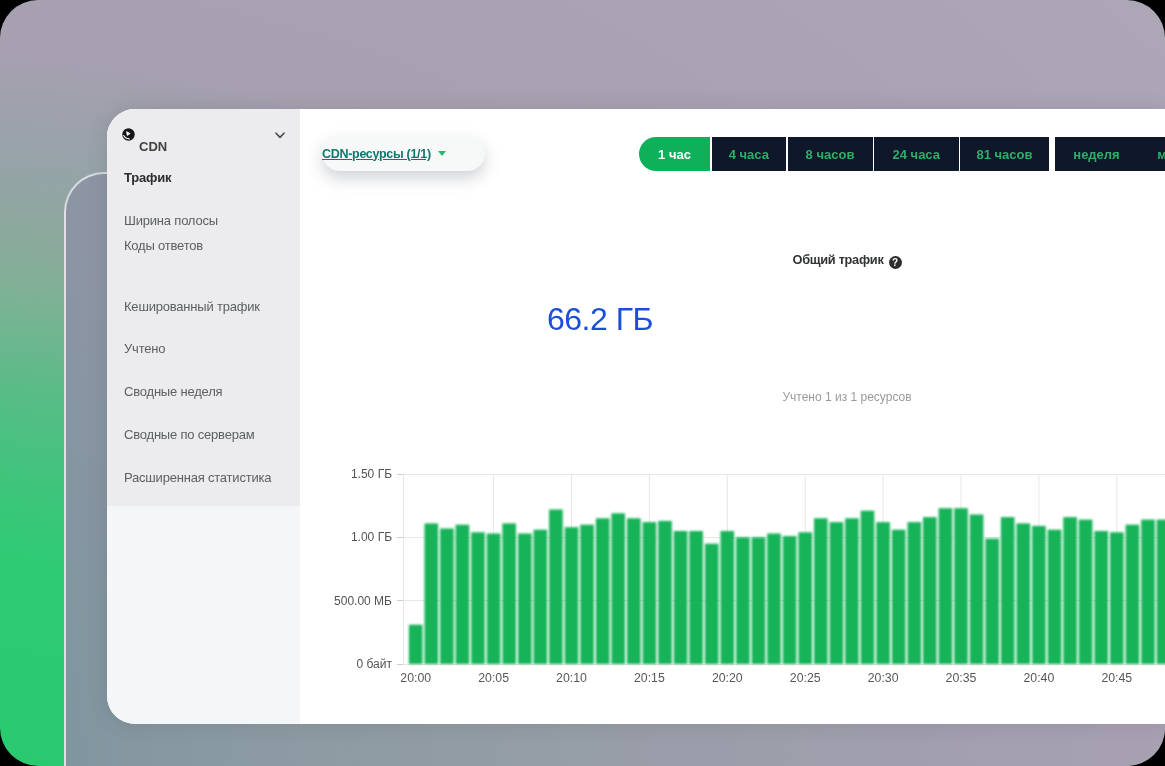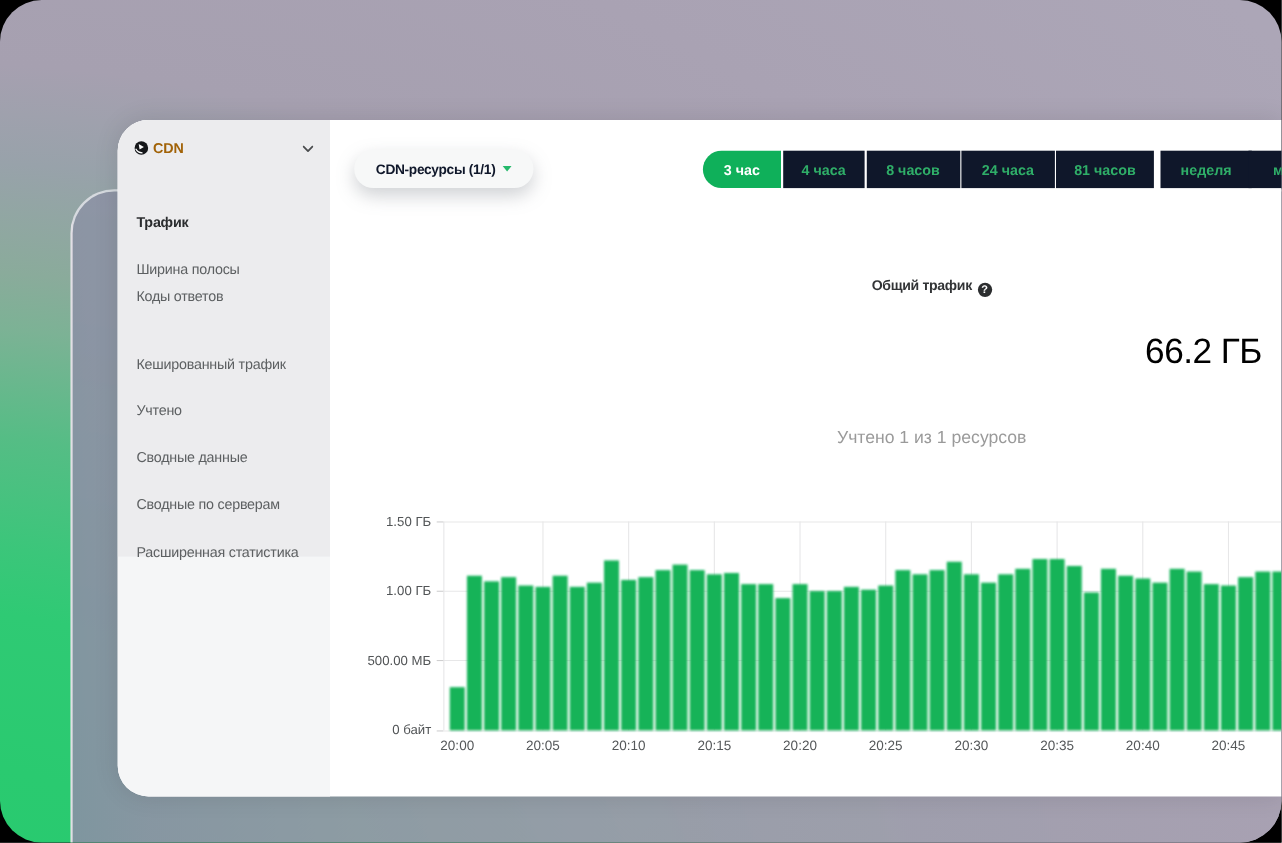--- a/index.html
+++ b/index.html
@@ -18,7 +18,7 @@
 .sidebar{position:absolute;left:0;top:0;width:193px;height:615px;background:#f5f6f7;border-radius:28px 0 0 28px;overflow:hidden;}
 .sidemenu{position:absolute;left:0;top:0;width:193px;height:397px;background:#ececee;}
 .sbhead{position:absolute;left:15px;top:18px;width:163px;height:17px;}
-.sbhead .ttl{position:absolute;left:17px;top:0;font-size:13px;font-weight:700;color:#a16207;}
+.sbhead .ttl{position:absolute;left:17px;top:12px;font-size:13px;font-weight:700;color:#404040;}
 .mi{position:absolute;left:17px;font-size:13px;letter-spacing:-0.2px;color:#5d6062;white-space:nowrap;margin-top:24px;}
 .mi.act{color:#2b2d2f;font-weight:700;}
 .pill{position:absolute;left:215px;top:27px;width:163px;height:35px;border-radius:18px;background:#f7f8f8;

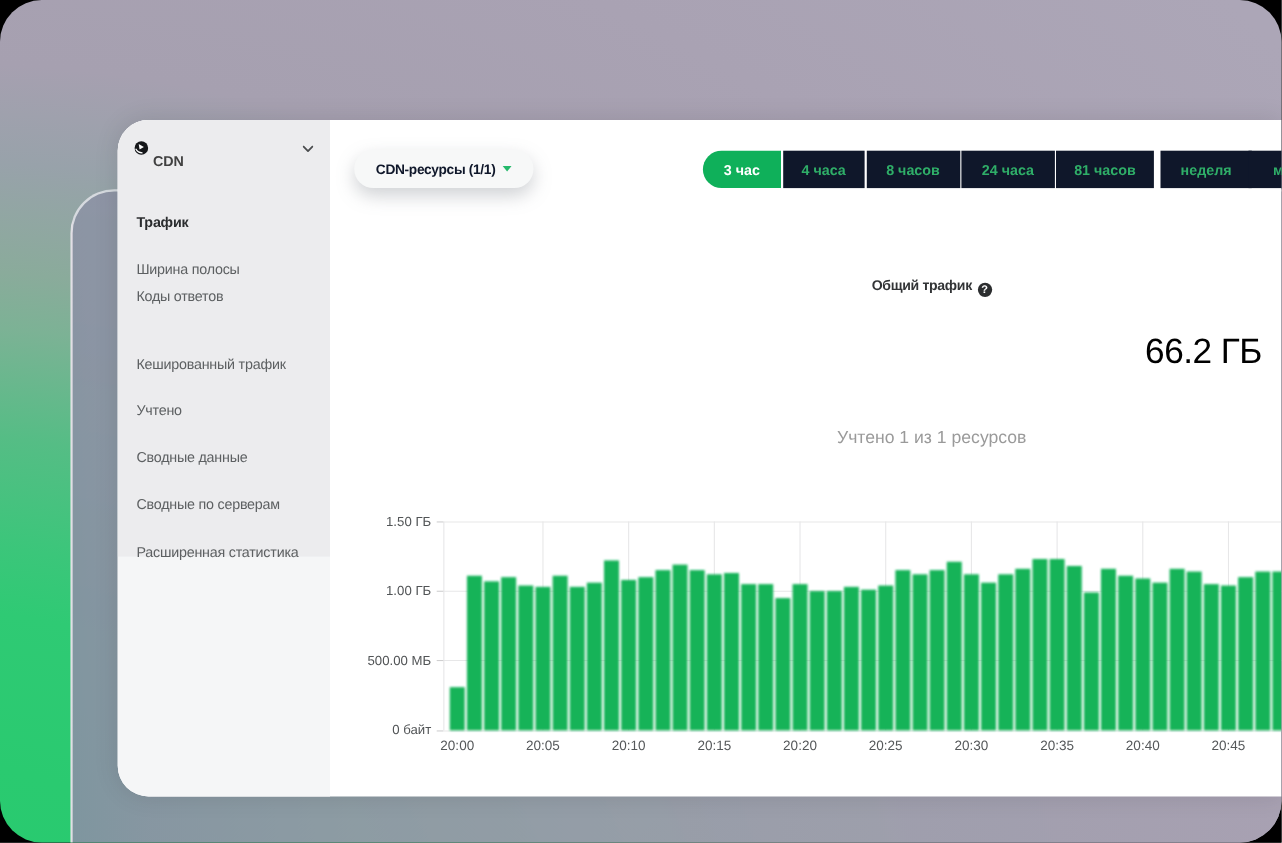--- a/index.html
+++ b/index.html
@@ -22,8 +22,8 @@
 .mi{position:absolute;left:17px;font-size:13px;letter-spacing:-0.2px;color:#5d6062;white-space:nowrap;margin-top:24px;}
 .mi.act{color:#2b2d2f;font-weight:700;}
 .pill{position:absolute;left:215px;top:27px;width:163px;height:35px;border-radius:18px;background:#f7f8f8;
-  box-shadow:0 7px 16px rgba(120,125,135,0.35);display:flex;align-items:center;justify-content:center;
-  font-size:12.5px;font-weight:700;letter-spacing:-0.3px;color:#0f172a;}
+  box-shadow:0 7px 16px rgba(120,125,135,0.35);display:flex;align-items:center;
+  font-size:12.5px;font-weight:700;letter-spacing:-0.3px;color:#0f766e;text-decoration:underline;}
 .pill .tri{display:inline-block;margin-left:7px;width:0;height:0;border-left:4.5px solid transparent;border-right:4.5px solid transparent;border-top:5.5px solid #25b96b;}
 .segwrap{position:absolute;left:532px;top:28px;height:34px;}
 .seg{position:absolute;top:0;height:34px;background:#0f172a;color:#2fae68;font-size:13px;font-weight:700;

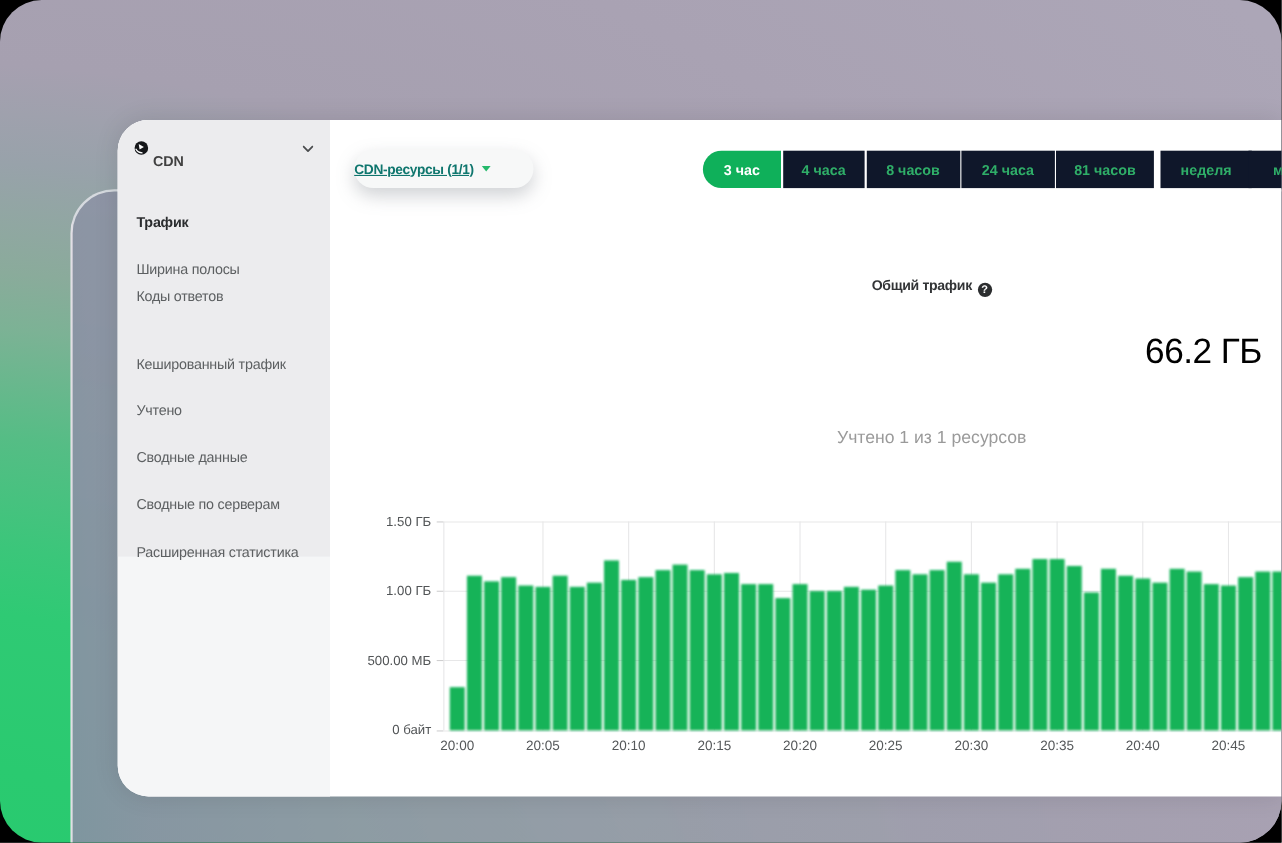--- a/index.html
+++ b/index.html
@@ -162,7 +162,7 @@
     </div>
     <div class="pill">CDN-ресурсы (1/1)<span class="tri"></span></div>
     <div class="segwrap">
-      <div class="seg act" style="left:0;width:71px">3 час</div>
+      <div class="seg act" style="left:0;width:71px">1 час</div>
       <div class="seg" style="left:72.5px;width:74.5px">4 часа</div>
       <div class="seg" style="left:148.5px;width:85px">8 часов</div>
       <div class="seg" style="left:235px;width:84.5px">24 часа</div>

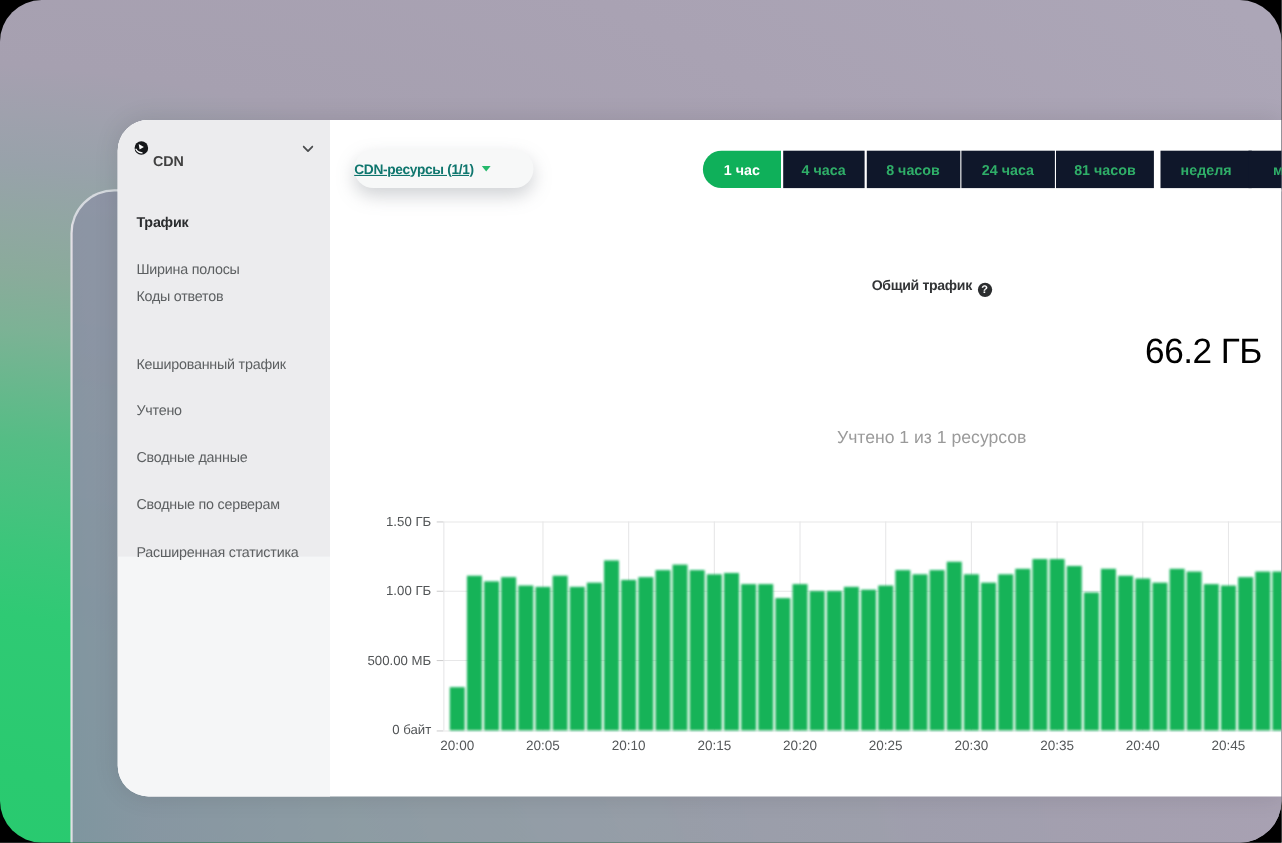--- a/index.html
+++ b/index.html
@@ -19,7 +19,7 @@
 .sidemenu{position:absolute;left:0;top:0;width:193px;height:397px;background:#ececee;}
 .sbhead{position:absolute;left:15px;top:18px;width:163px;height:17px;}
 .sbhead .ttl{position:absolute;left:17px;top:12px;font-size:13px;font-weight:700;color:#404040;}
-.mi{position:absolute;left:17px;font-size:13px;letter-spacing:-0.2px;color:#5d6062;white-space:nowrap;margin-top:24px;}
+.mi{position:absolute;left:17px;font-size:13px;letter-spacing:-0.2px;color:#5d6062;white-space:nowrap;}
 .mi.act{color:#2b2d2f;font-weight:700;}
 .pill{position:absolute;left:215px;top:27px;width:163px;height:35px;border-radius:18px;background:#f7f8f8;
   box-shadow:0 7px 16px rgba(120,125,135,0.35);display:flex;align-items:center;

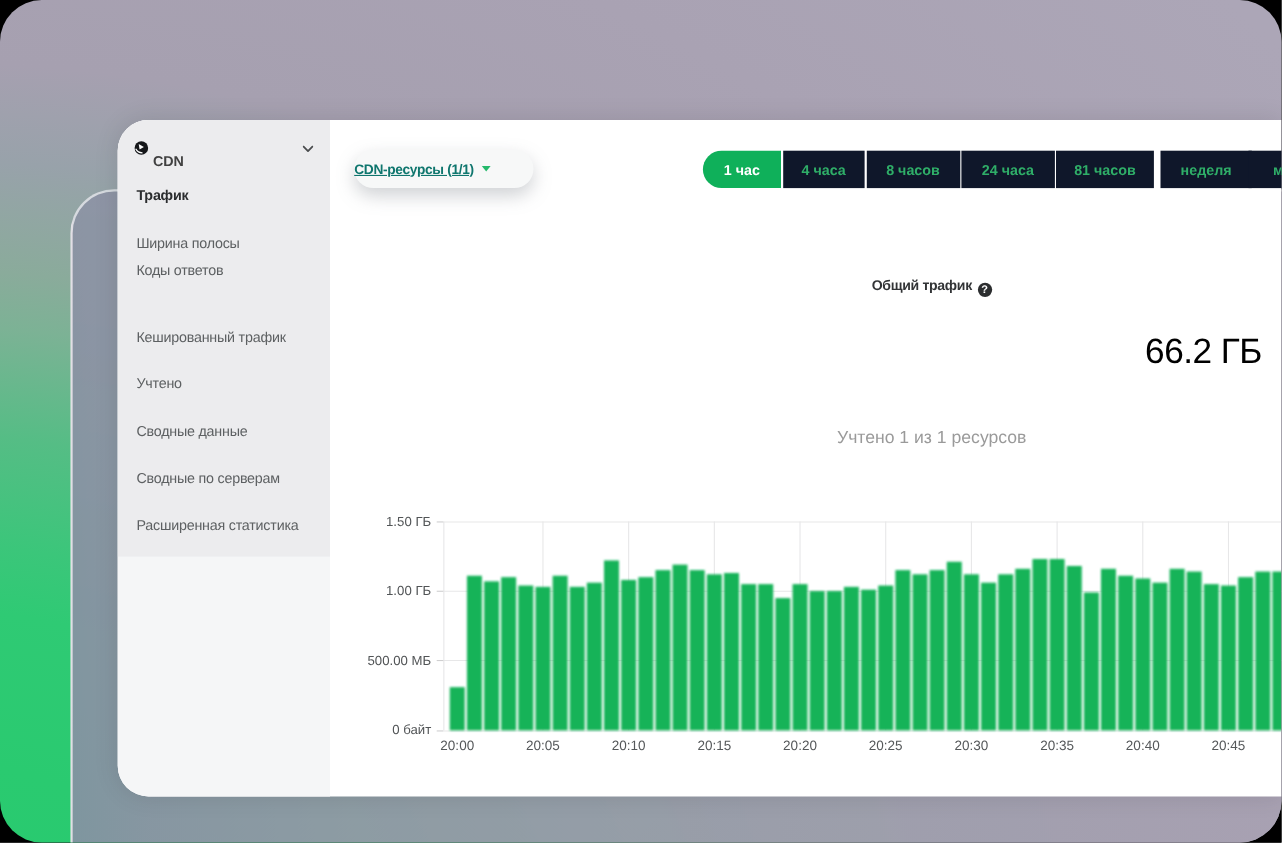--- a/index.html
+++ b/index.html
@@ -32,7 +32,7 @@
 .st1{position:absolute;left:440px;top:143px;width:600px;font-size:12.8px;font-weight:700;letter-spacing:-0.3px;color:#323436;text-align:center;}
 .qi{display:inline-block;vertical-align:-2px;margin-left:5px;width:13px;height:13px;border-radius:50%;background:#2b2d2f;color:#fff;
   font-size:10px;font-weight:700;line-height:13px;text-align:center;}
-.st2{position:absolute;left:440px;top:192px;width:600px;font-size:32px;color:#000000;letter-spacing:-0.5px;text-align:right;}
+.st2{position:absolute;left:440px;top:192px;width:600px;font-size:32px;color:#1d4ed8;letter-spacing:-0.5px;text-align:left;}
 .st3{position:absolute;left:440px;top:281px;width:600px;font-size:16px;color:#9a9a9a;text-align:center;}
 svg text{font-family:"Liberation Sans",sans-serif;}
 </style></head>

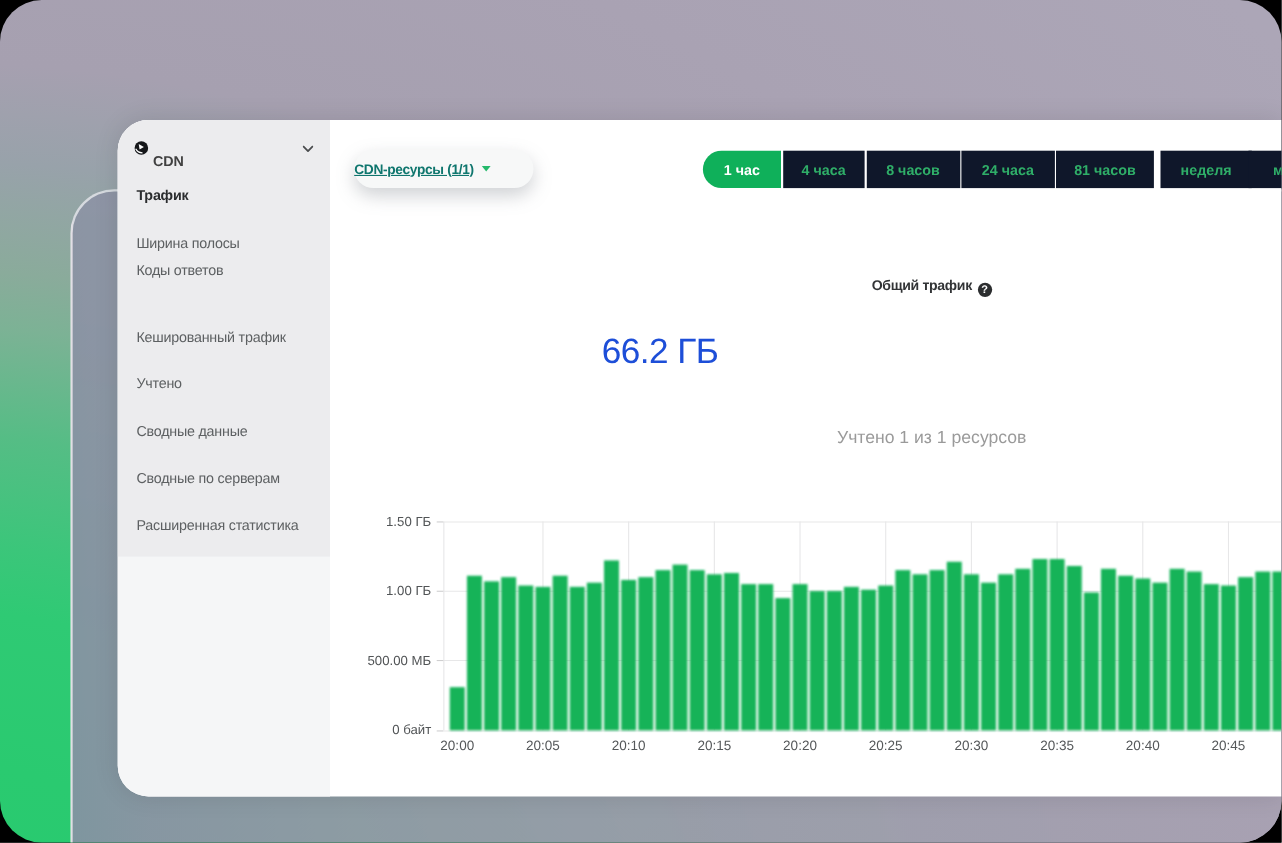--- a/index.html
+++ b/index.html
@@ -156,7 +156,7 @@
       <div class="mi" style="top:129px">Коды ответов</div>
       <div class="mi" style="top:190px">Кешированный трафик</div>
       <div class="mi" style="top:232px">Учтено</div>
-      <div class="mi" style="top:275px">Сводные данные</div>
+      <div class="mi" style="top:275px">Сводные неделя</div>
       <div class="mi" style="top:318px">Сводные по серверам</div>
       <div class="mi" style="top:361px">Расширенная статистика</div>
     </div>

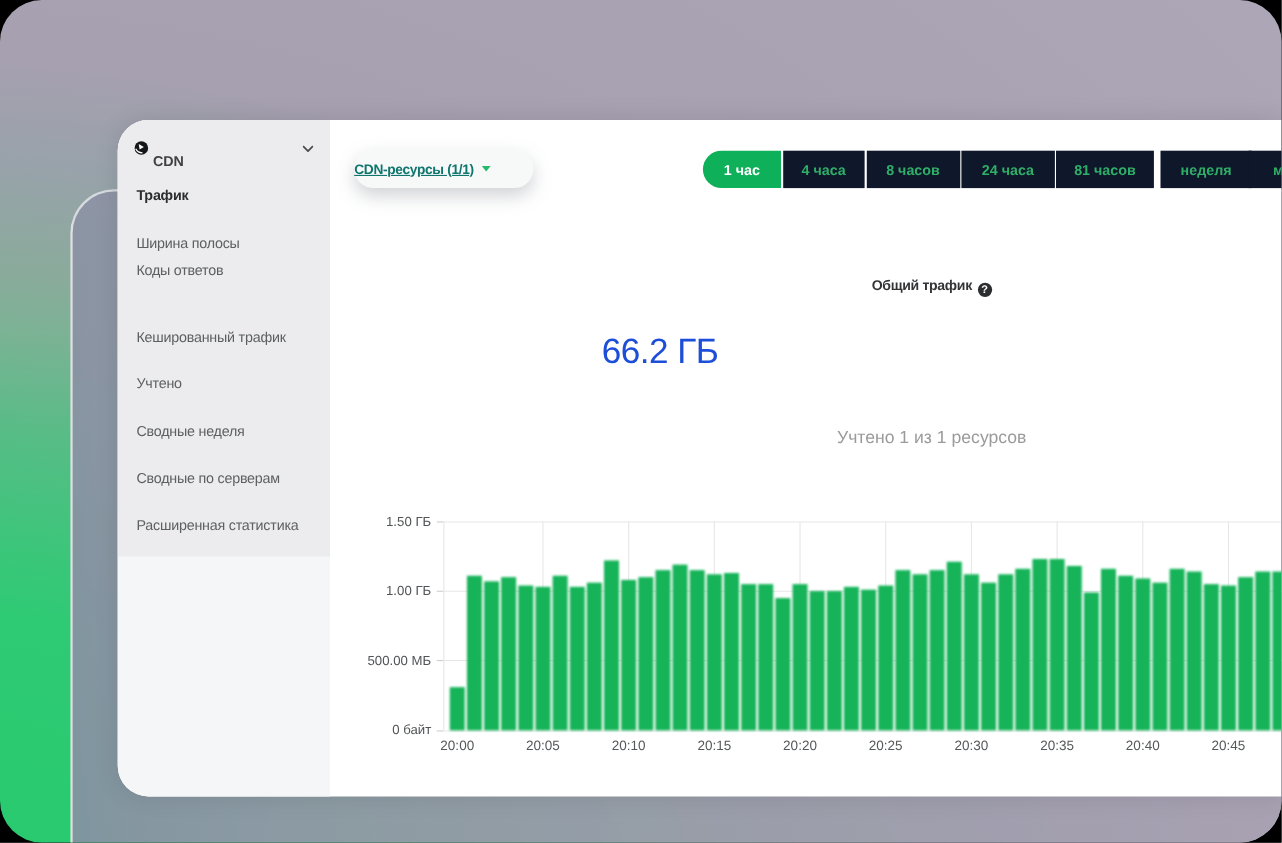--- a/index.html
+++ b/index.html
@@ -33,7 +33,7 @@
 .qi{display:inline-block;vertical-align:-2px;margin-left:5px;width:13px;height:13px;border-radius:50%;background:#2b2d2f;color:#fff;
   font-size:10px;font-weight:700;line-height:13px;text-align:center;}
 .st2{position:absolute;left:440px;top:192px;width:600px;font-size:32px;color:#1d4ed8;letter-spacing:-0.5px;text-align:left;}
-.st3{position:absolute;left:440px;top:281px;width:600px;font-size:16px;color:#9a9a9a;text-align:center;}
+.st3{position:absolute;left:440px;top:281px;width:600px;font-size:12px;color:#9a9a9a;text-align:center;}
 svg text{font-family:"Liberation Sans",sans-serif;}
 </style></head>
 <body>

